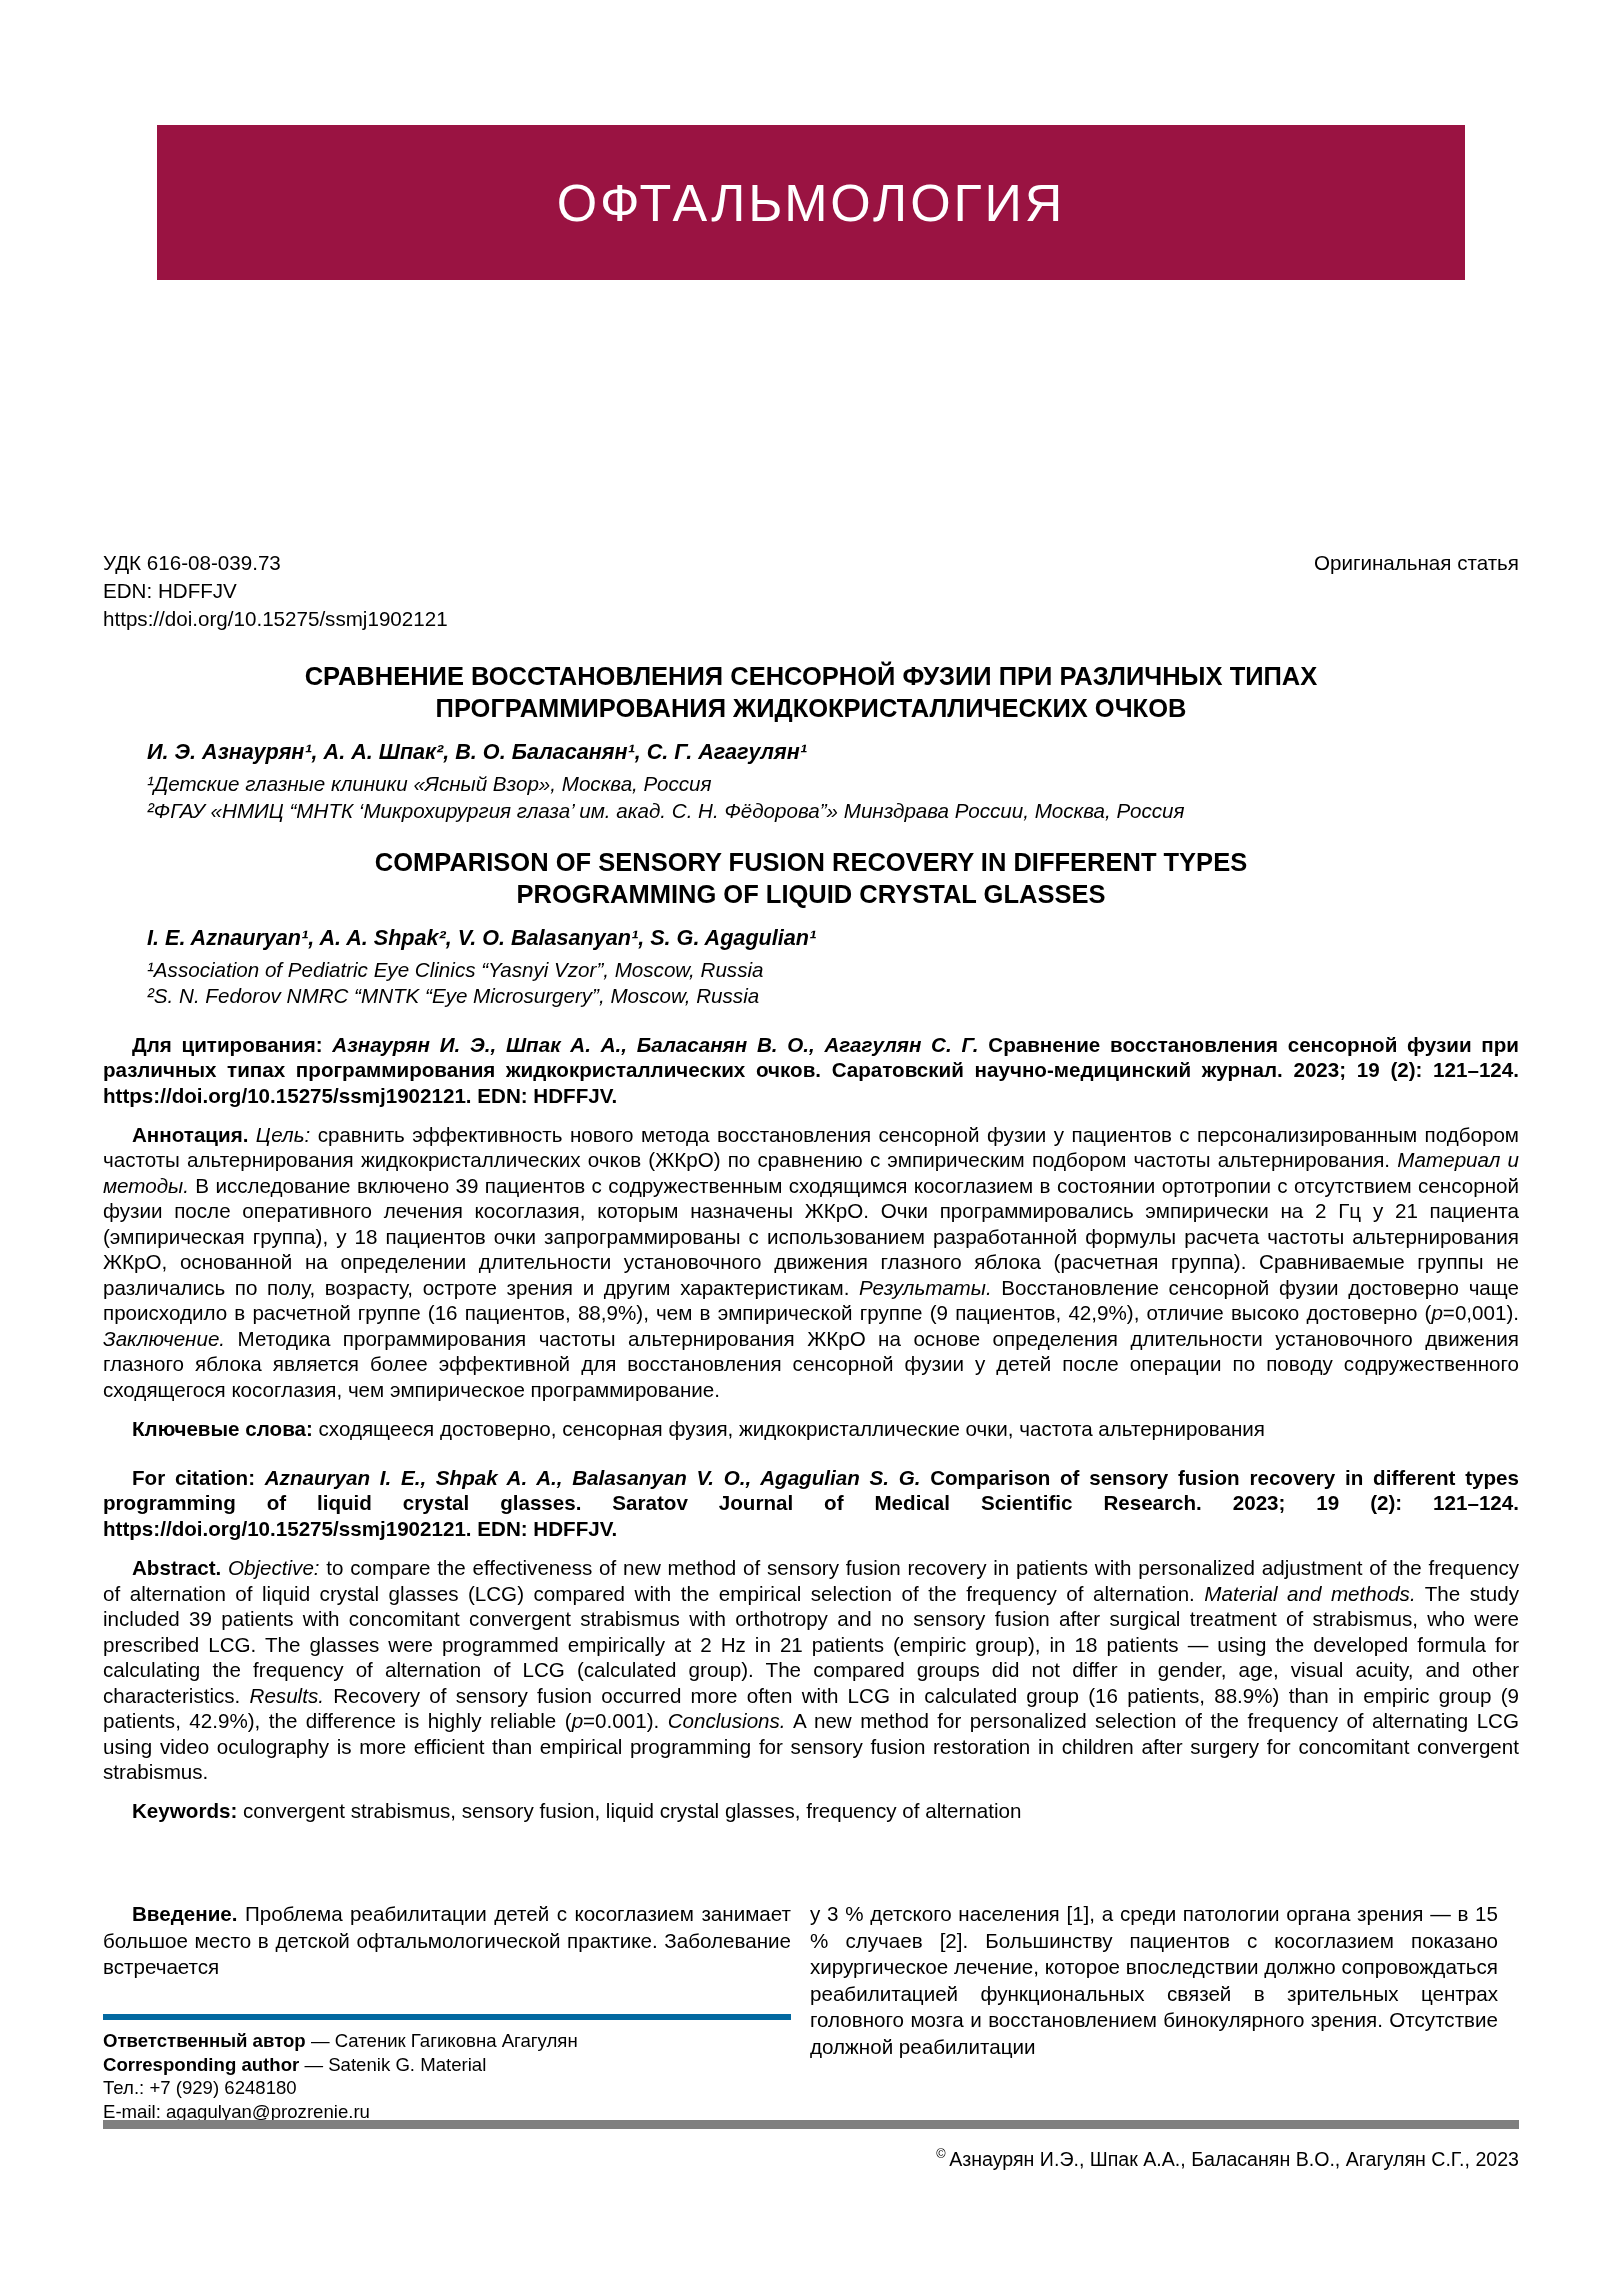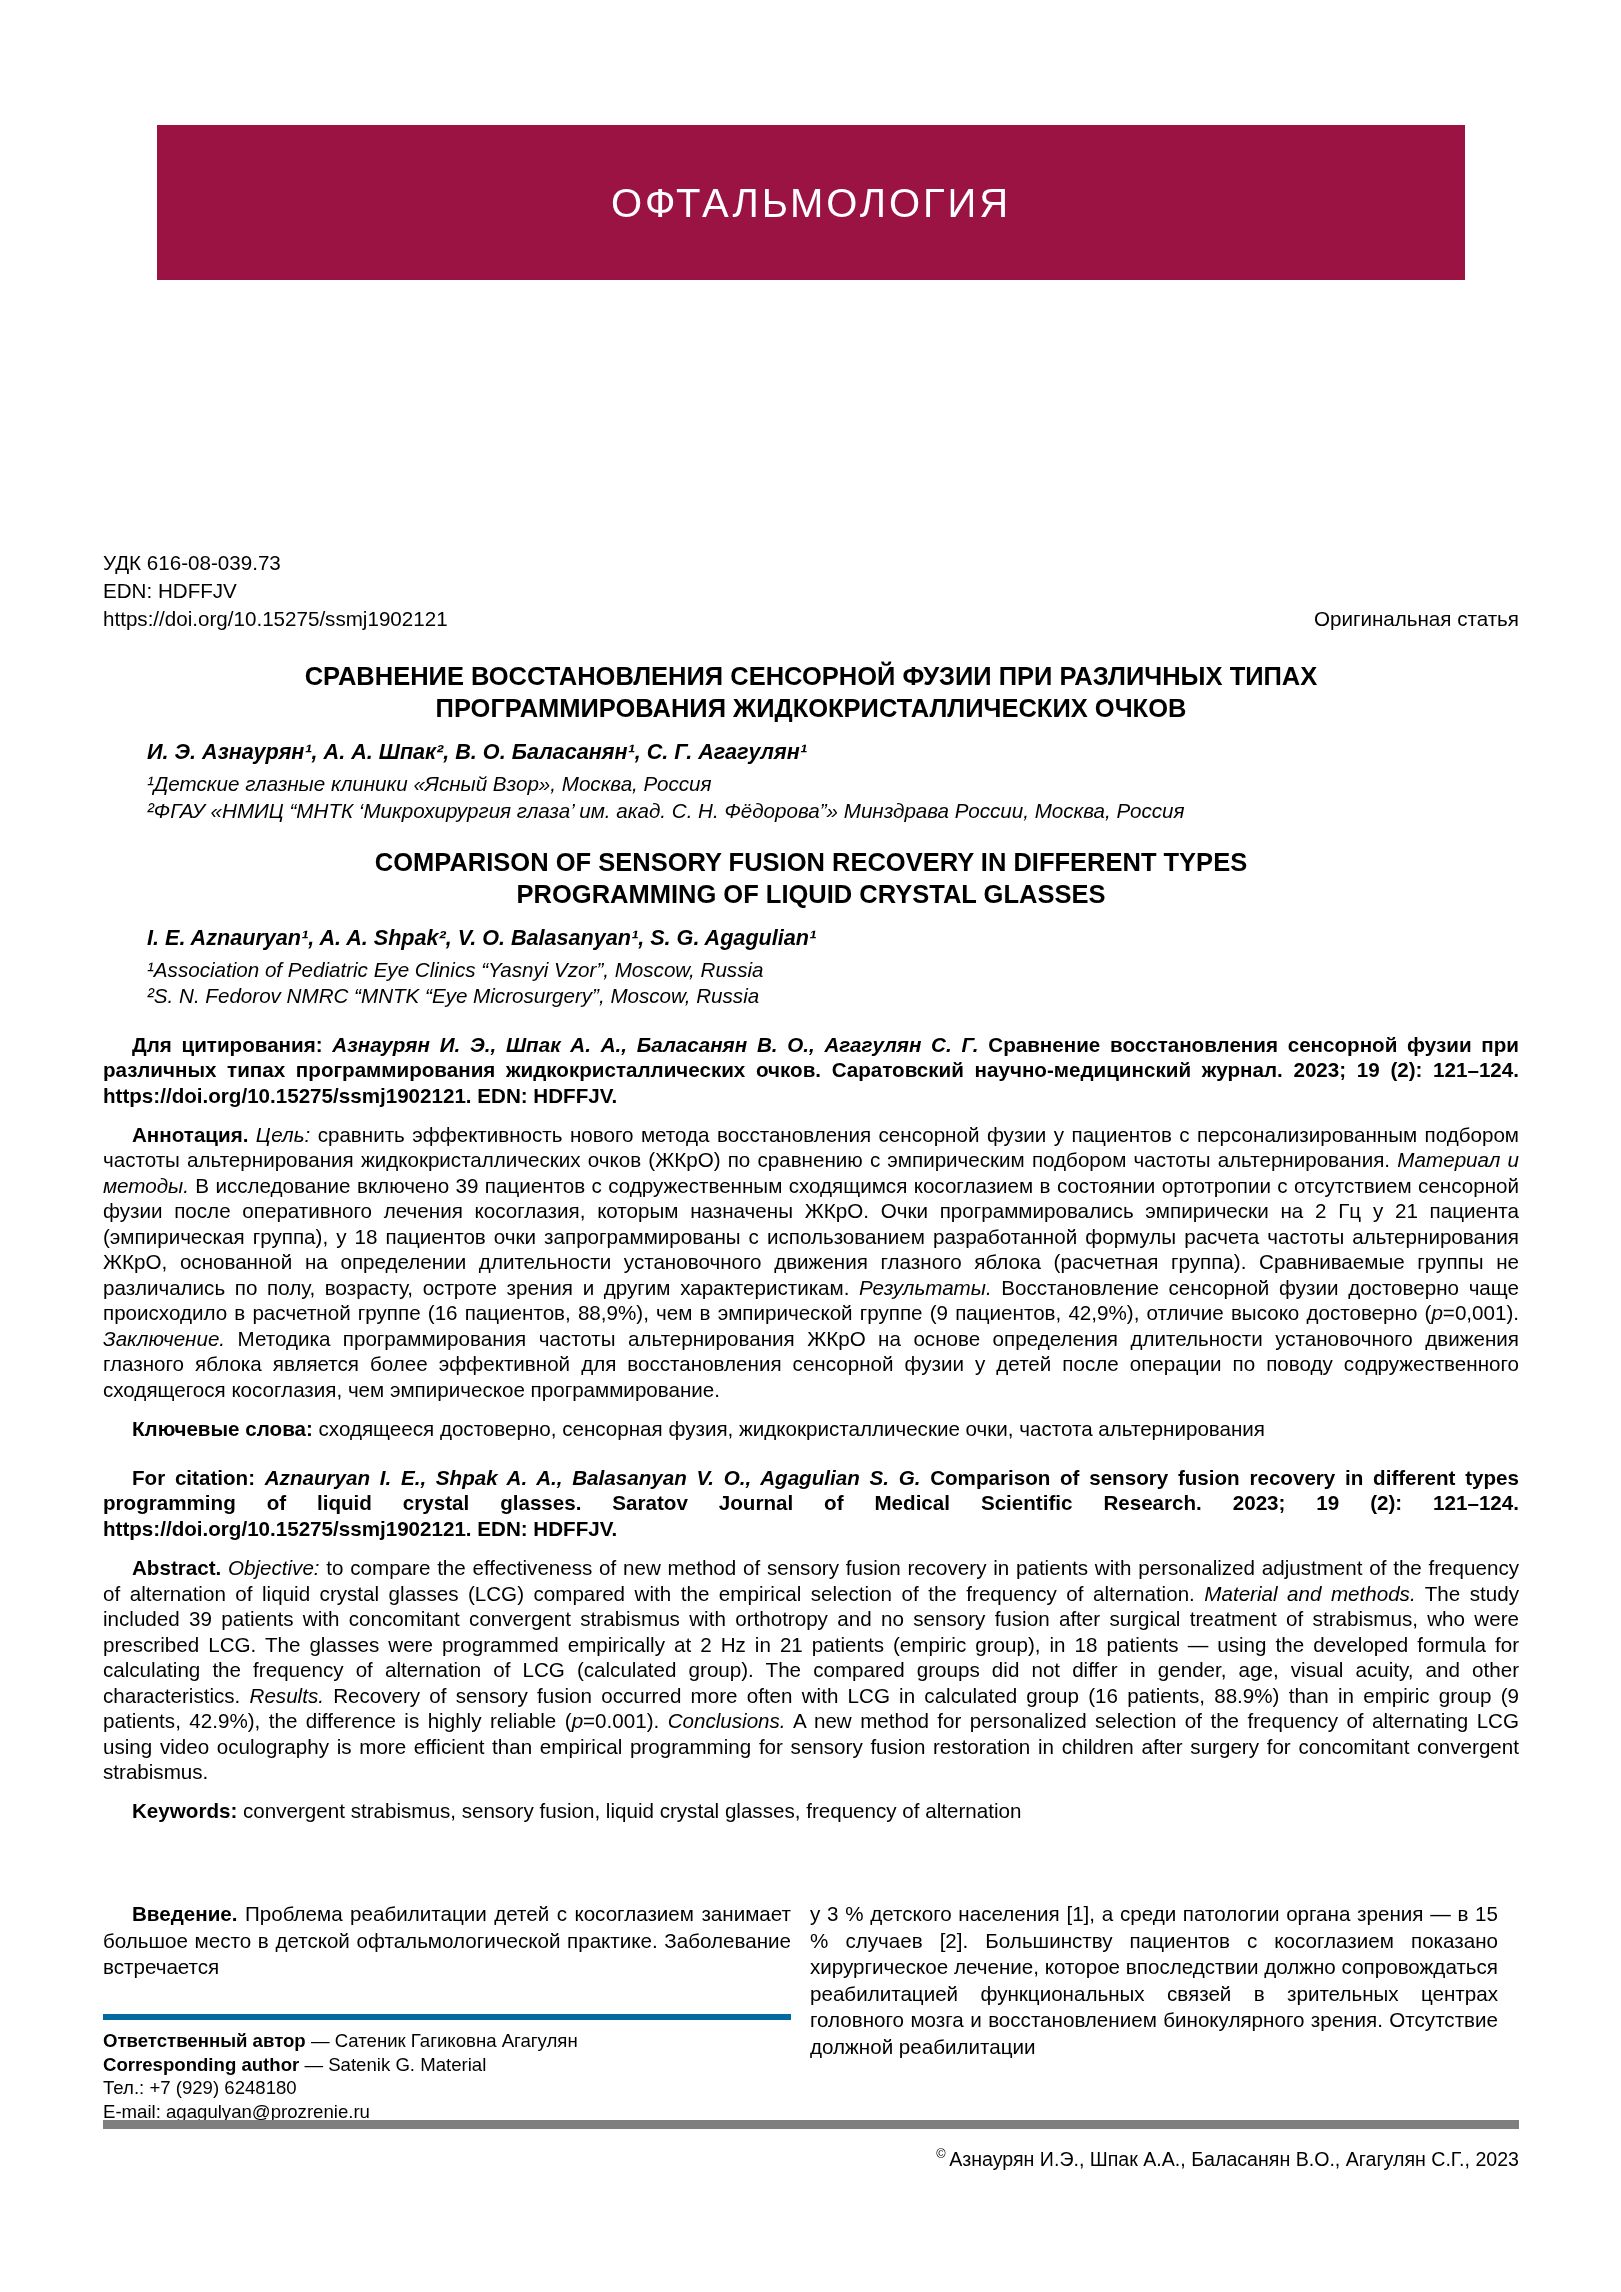--- a/index.html
+++ b/index.html
@@ -18,7 +18,7 @@
     display:flex;align-items:center;justify-content:center;
   }
   .banner-title{
-    color:#fff;font-size:40px;font-weight:400;letter-spacing:2.9px;line-height:1;
+    color:#fff;font-size:52px;font-weight:400;letter-spacing:2.9px;line-height:1;
   }
   
   .content{

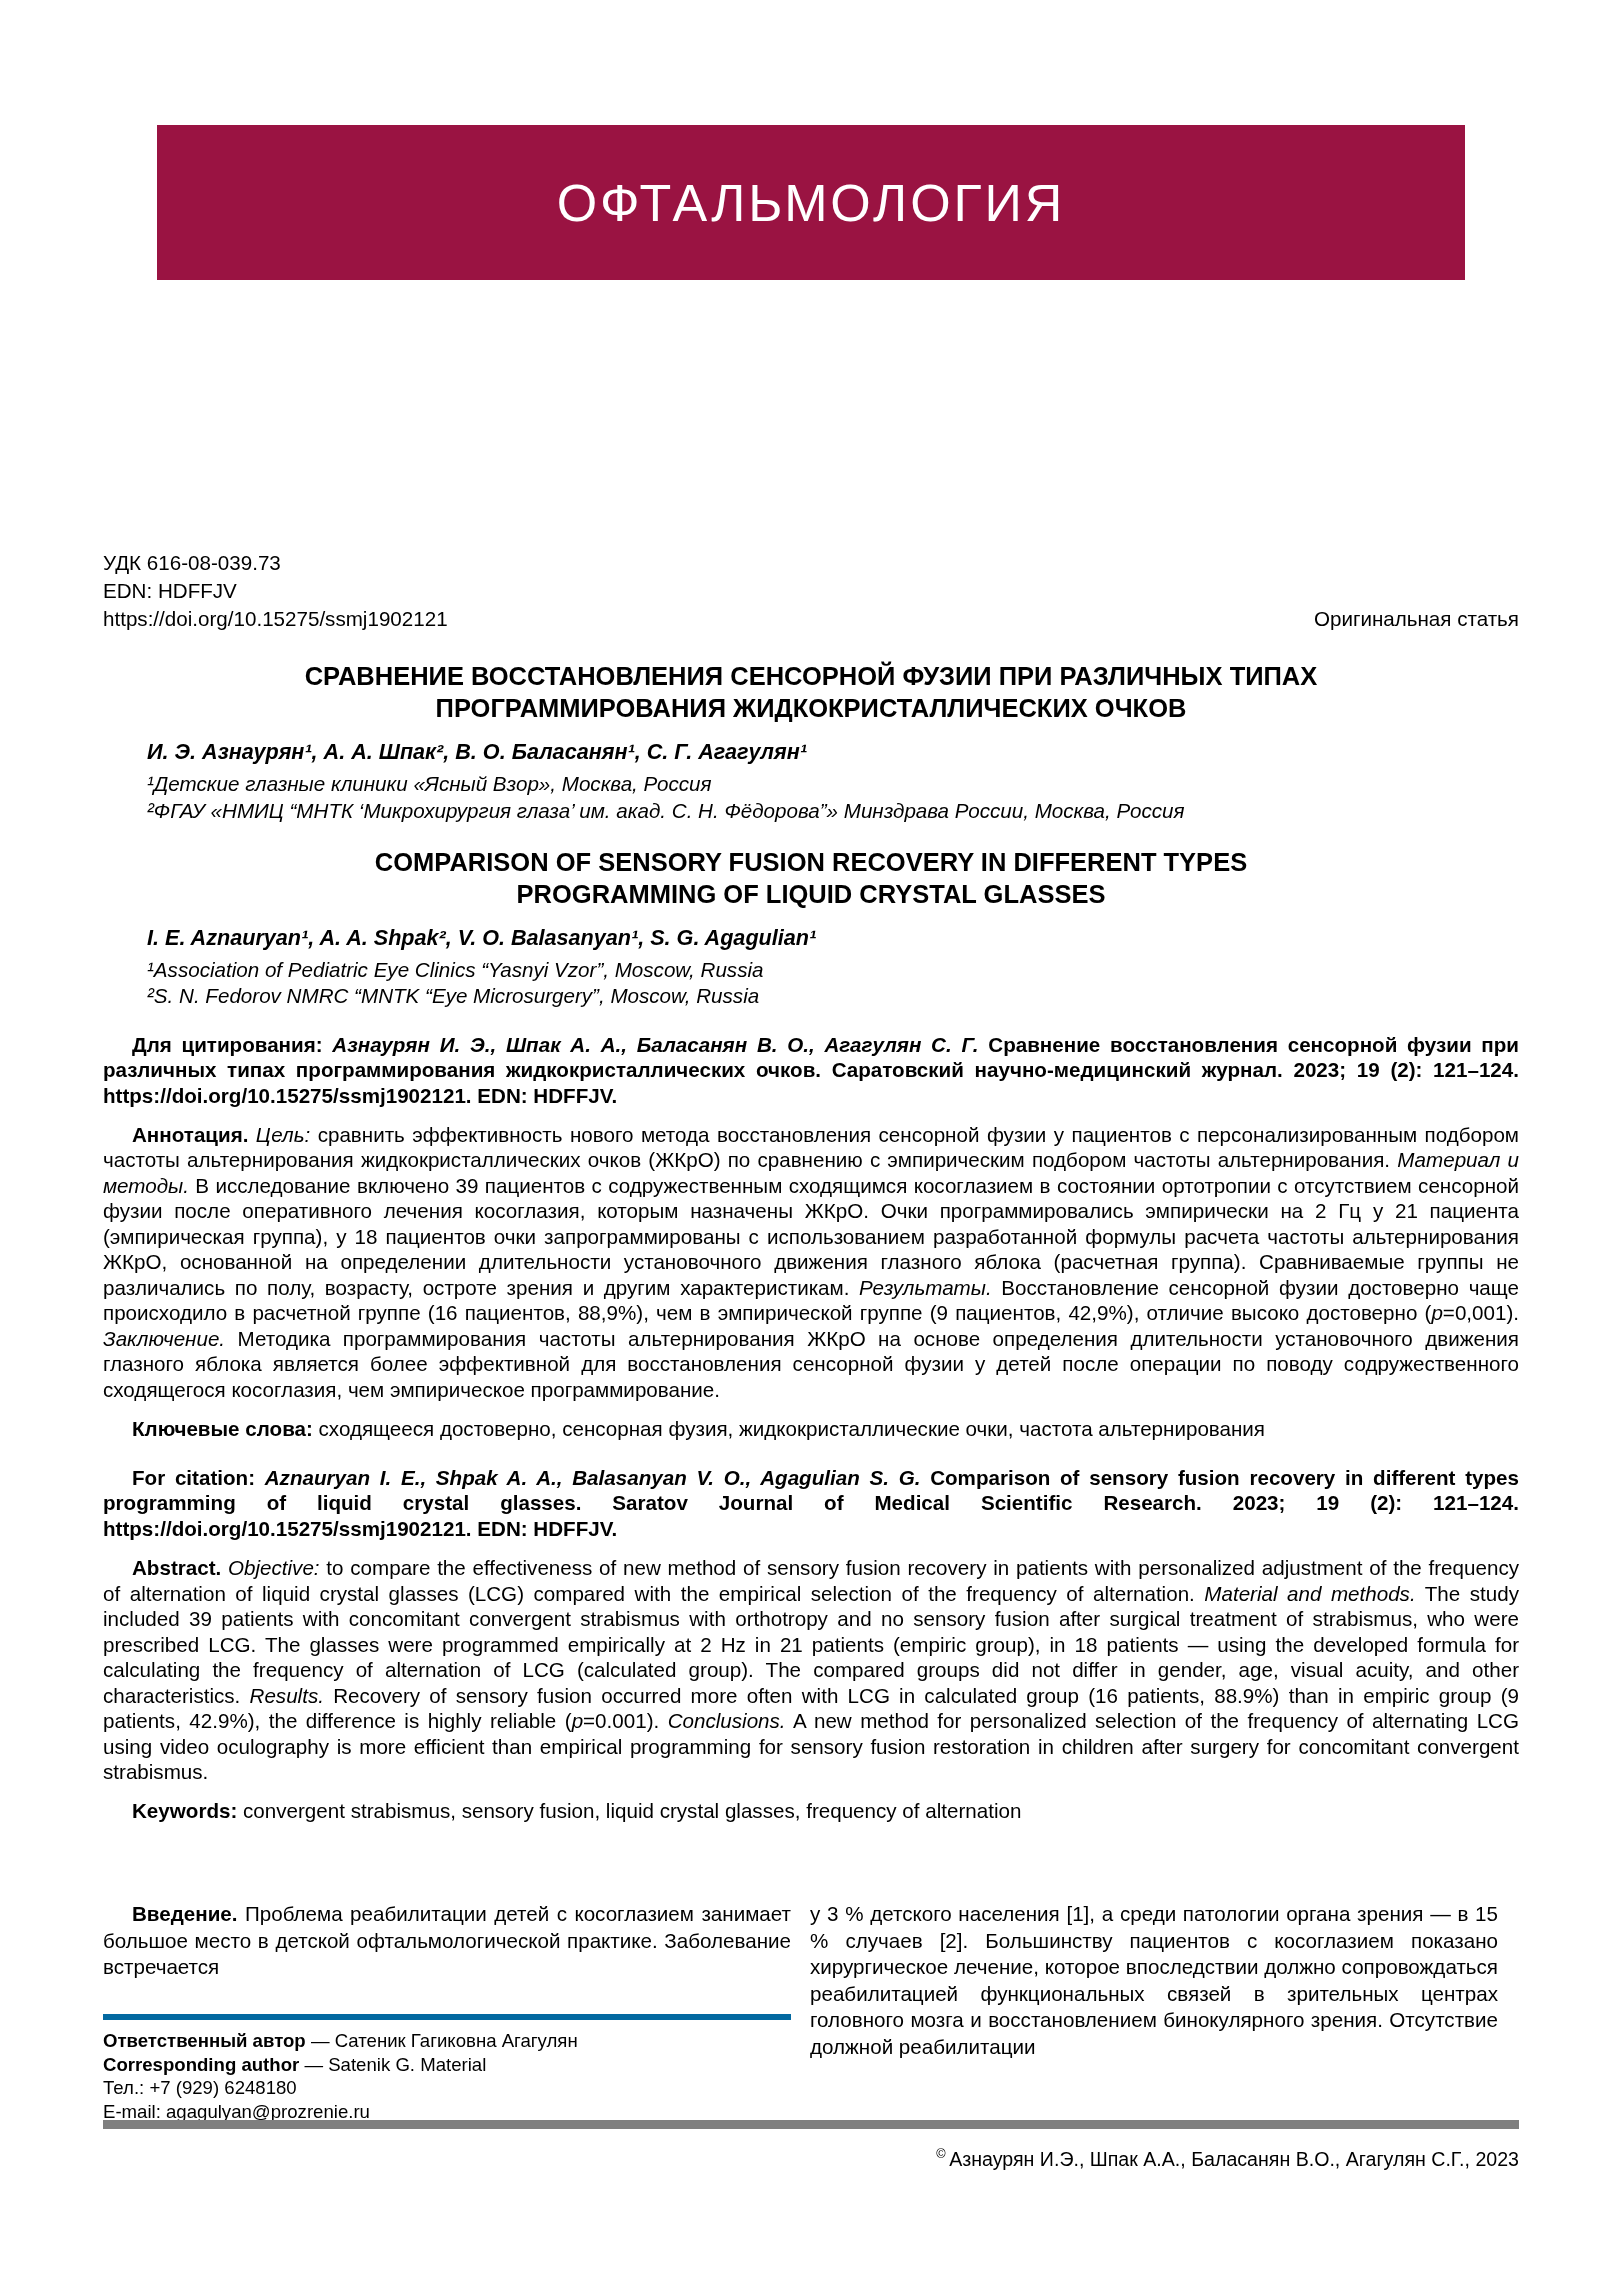--- a/index.html
+++ b/index.html
@@ -25,7 +25,7 @@
     position:absolute;left:103px;top:549px;width:1416px;
     font-size:20.6px;line-height:25.5px;
   }
-  .meta-block{display:flex;justify-content:space-between;align-items:flex-end;margin-bottom:27.4px;}
+  .meta-block{display:flex;justify-content:space-between;align-items:flex-start;margin-bottom:27.4px;}
   .meta-left div{line-height:28px;}
   .meta-right{line-height:28px;}
   .title-ru,.title-en{

